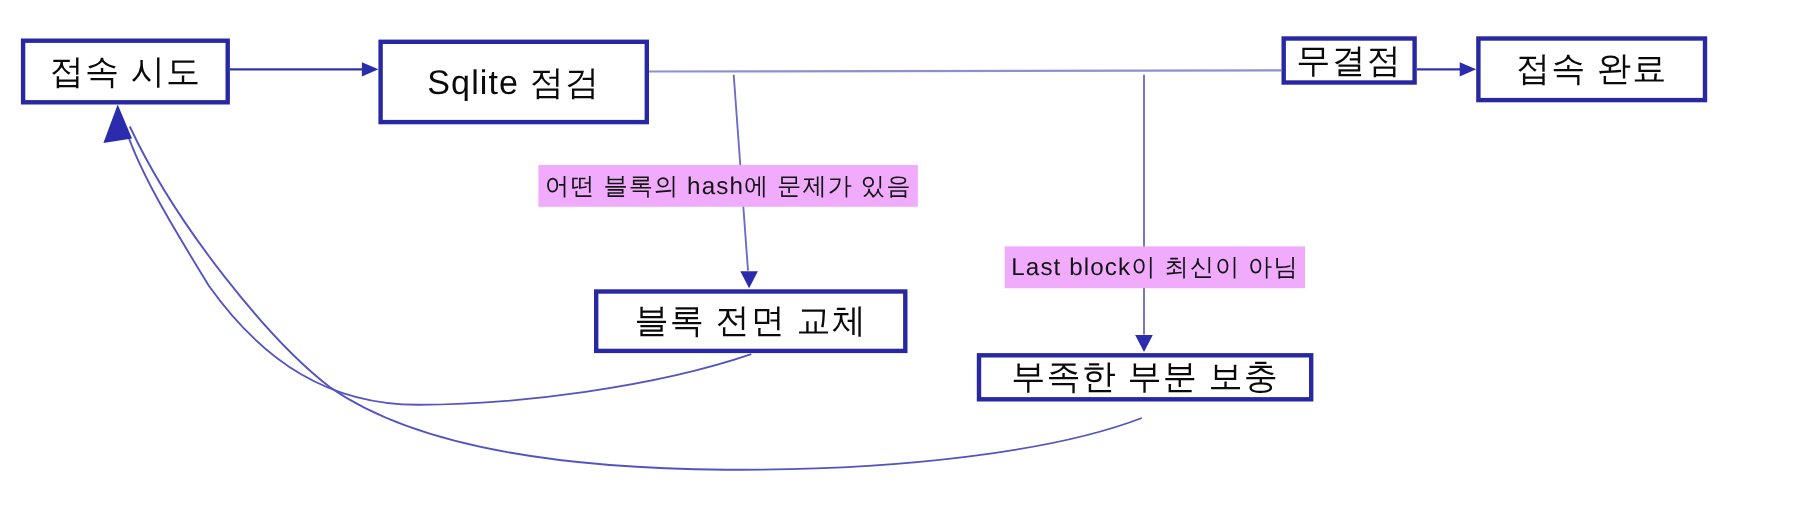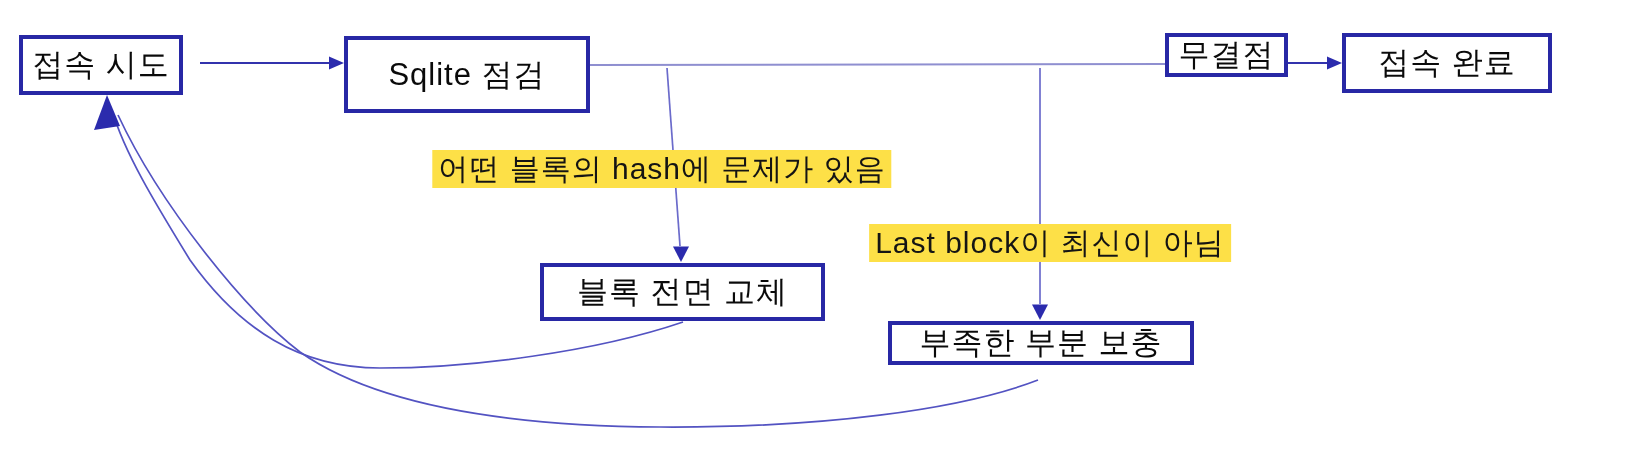--- a/index.html
+++ b/index.html
@@ -33,7 +33,7 @@
     padding:0 6px;
     line-height:38px;
   }
-  .node-attempt       {left:19px;  top:35px;  width:164px; height:60px;}
+  .node-attempt       {left:19px;  top:35px;  width:190px; height:60px;}
   .node-sqlite-check  {left:344px; top:36px;  width:246px; height:77px;}
   .node-no-defect     {left:1165px;top:33px;  width:123px; height:44px;}
   .node-complete      {left:1342px;top:33px;  width:210px; height:60px;}

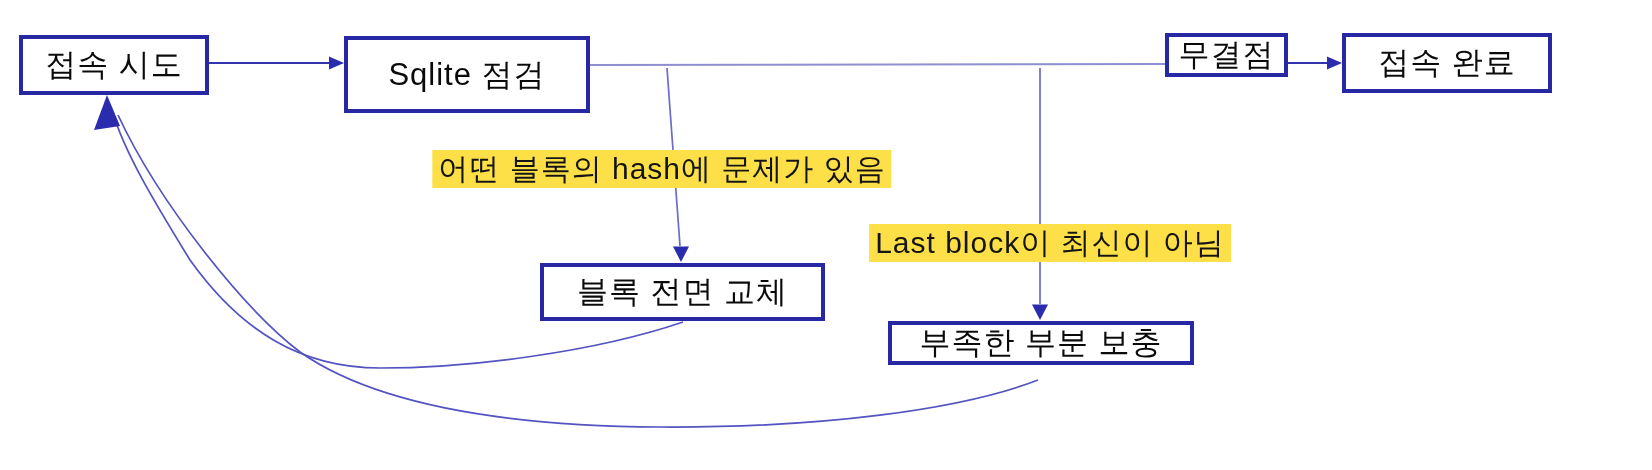--- a/index.html
+++ b/index.html
@@ -25,9 +25,9 @@
   .edge-label{
     position:absolute;
     transform:translateX(-50%);
-    background:#fde047;
+    background:#f0abfc;
     color:#141414;
-    font-size:30px;
+    font-size:22px;
     letter-spacing:1px;
     white-space:nowrap;
     padding:0 6px;

